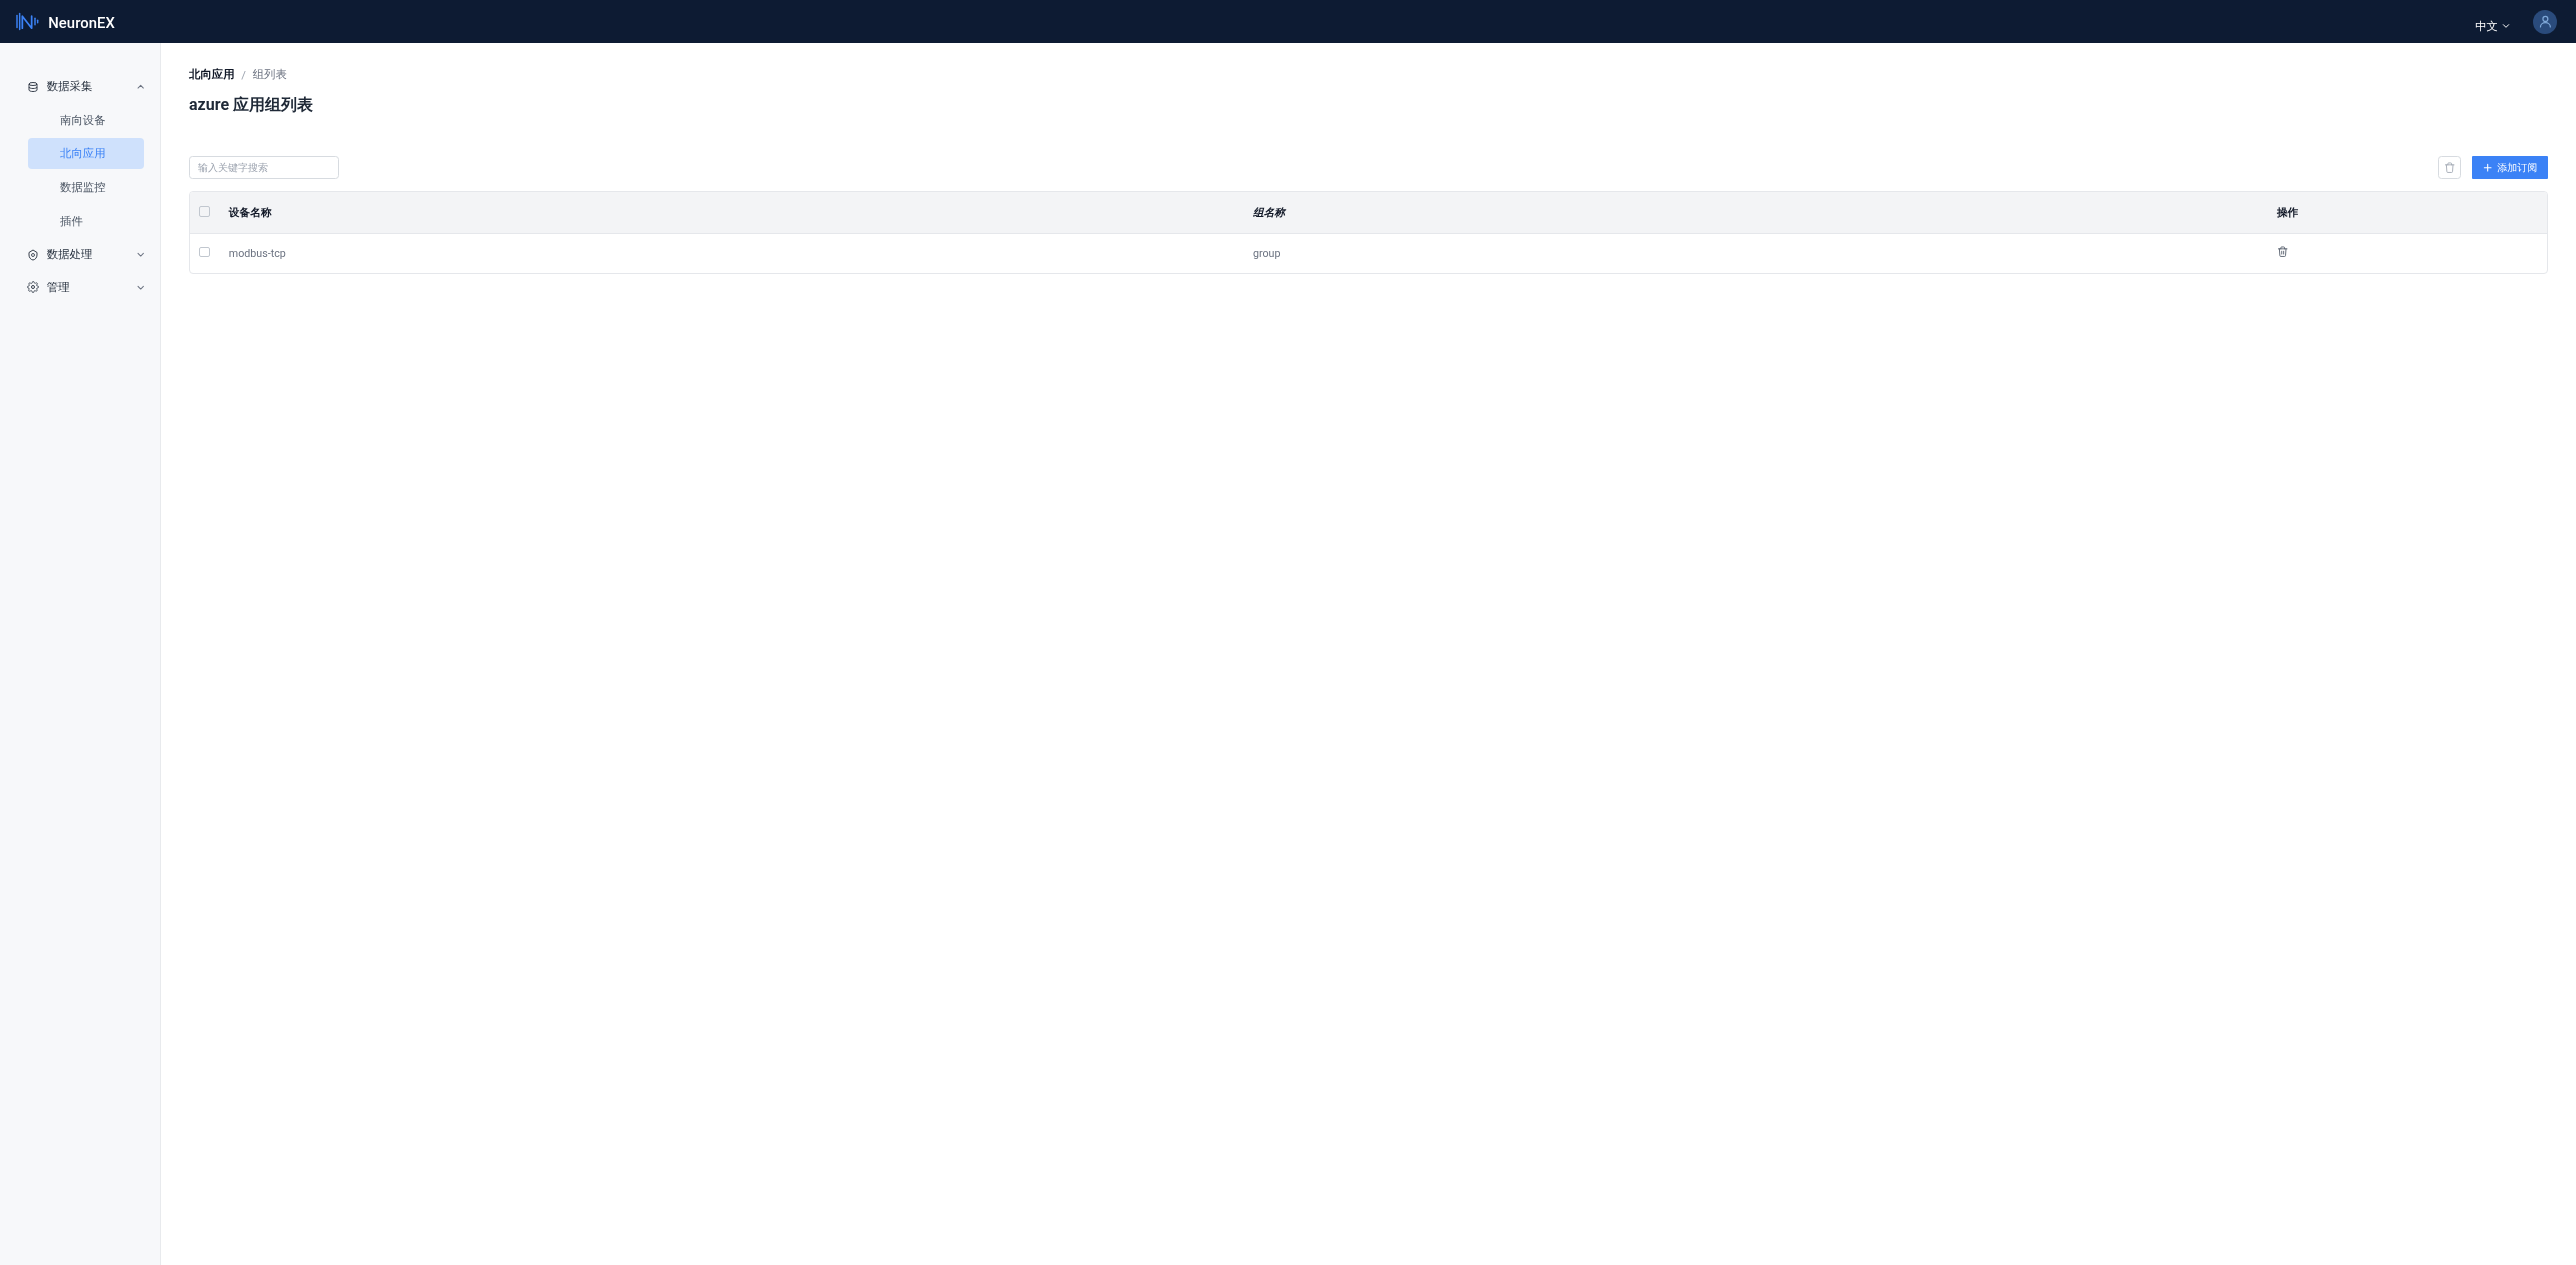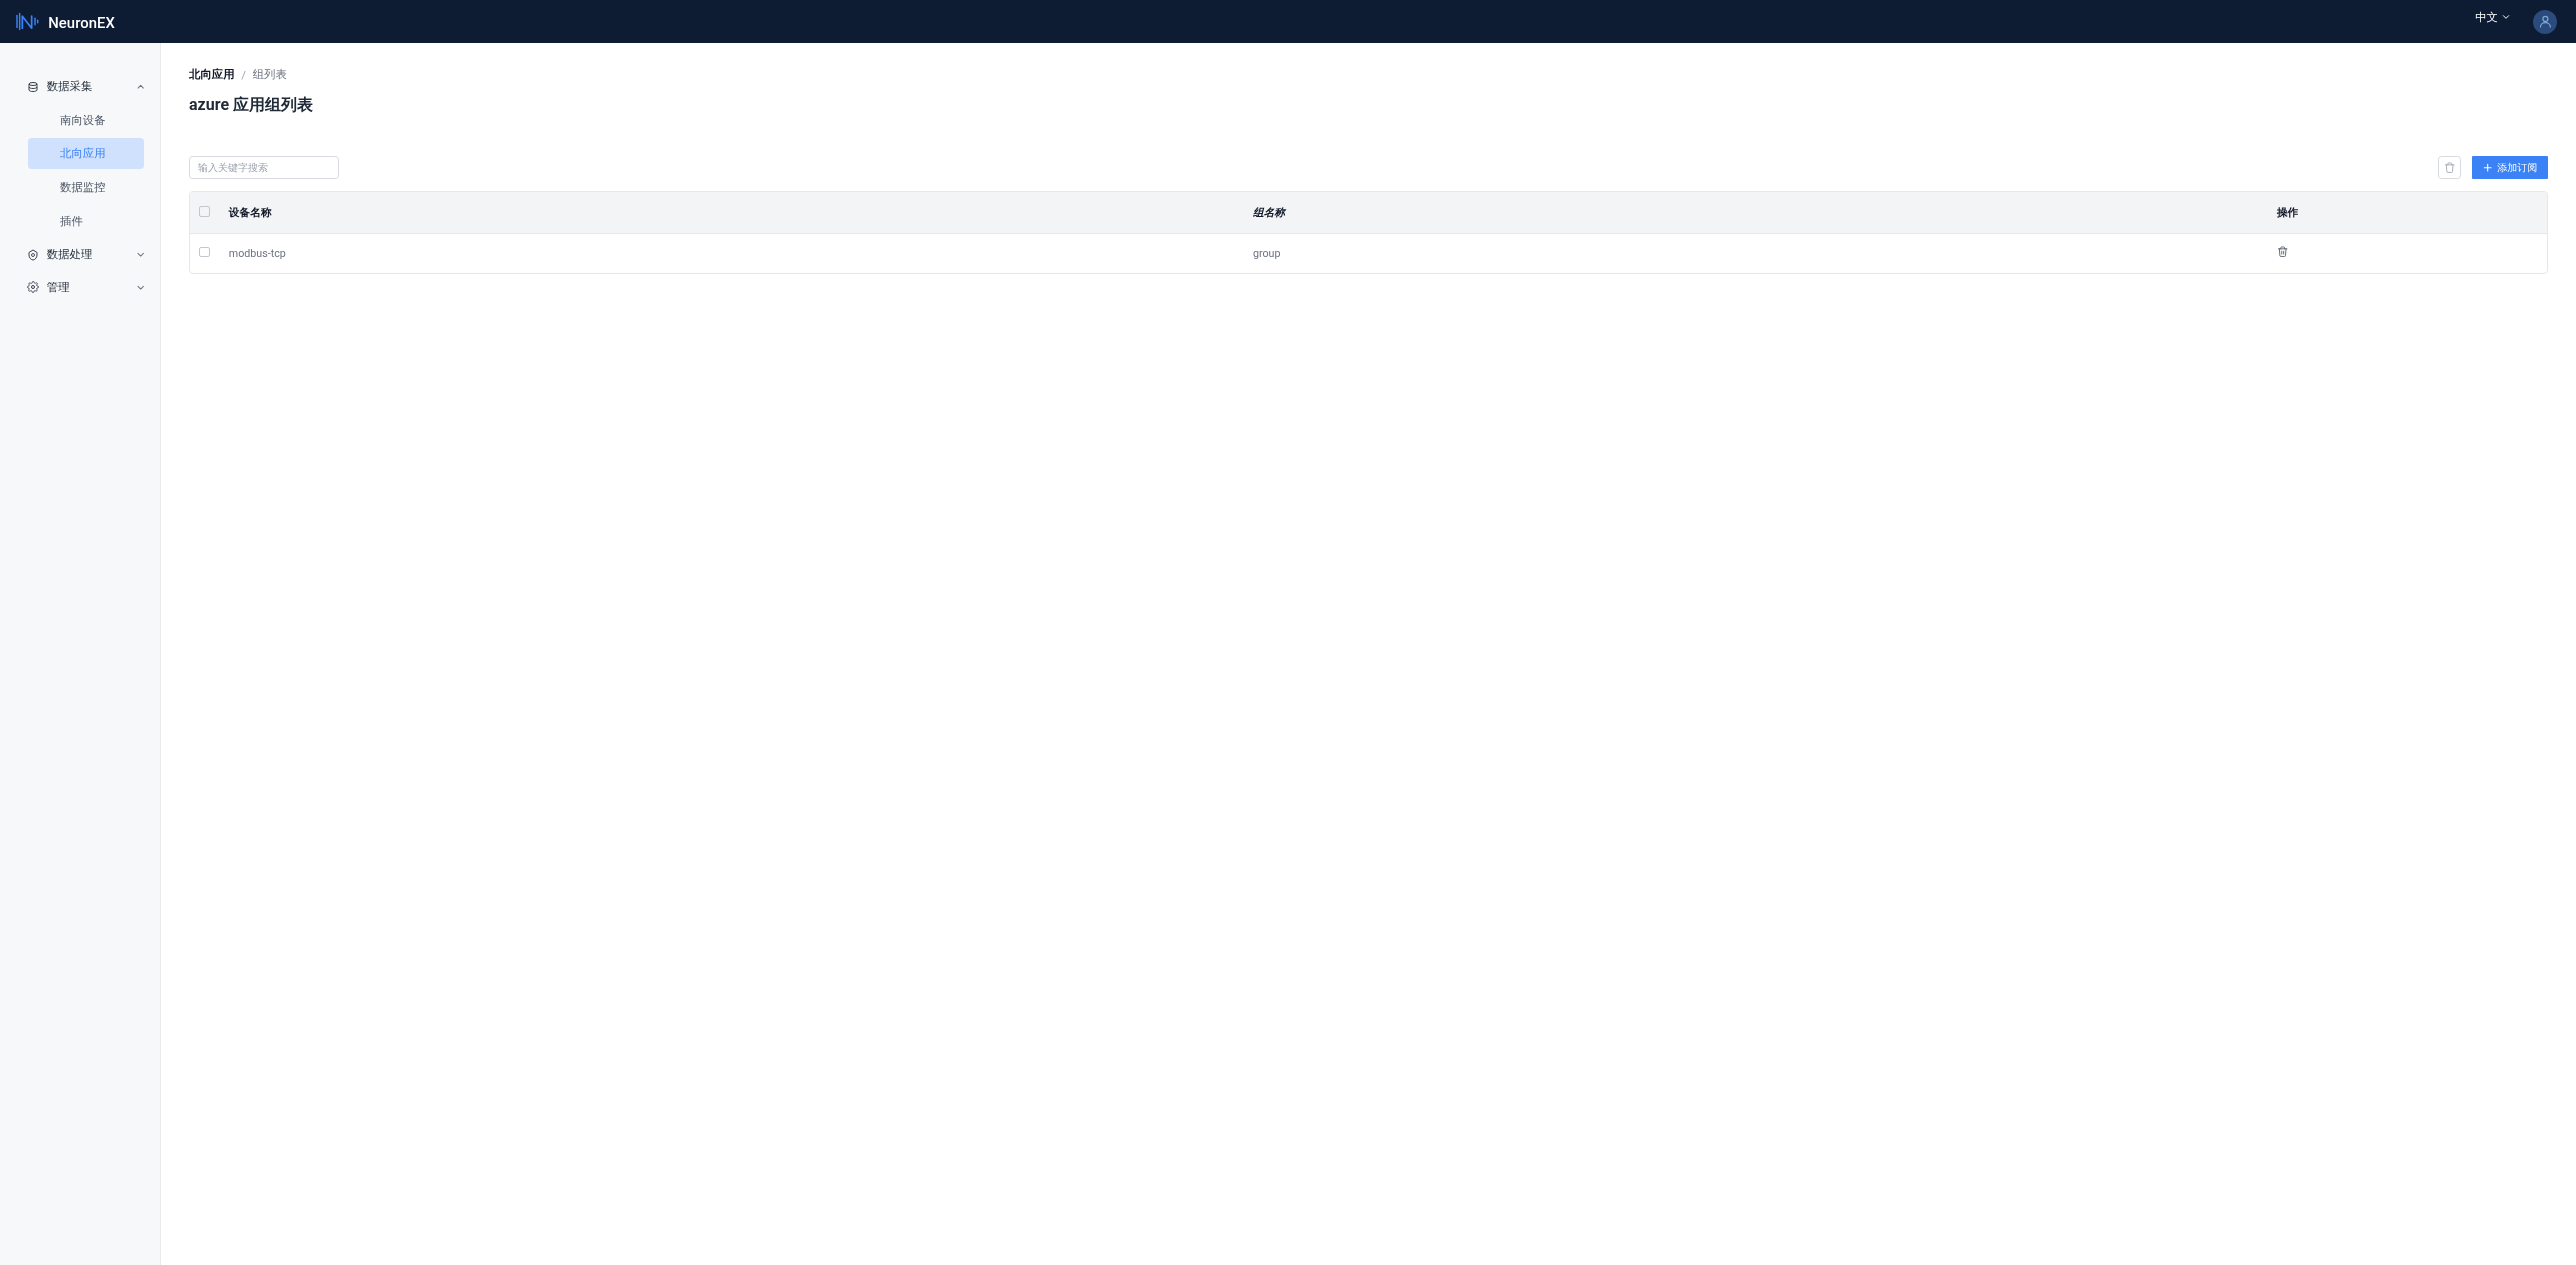--- a/index.html
+++ b/index.html
@@ -39,7 +39,7 @@
     }
     .header-right {
       display: flex;
-      align-items: flex-start;
+      align-items: flex-end;
       gap: 23px;
     }
     .lang-switch {

